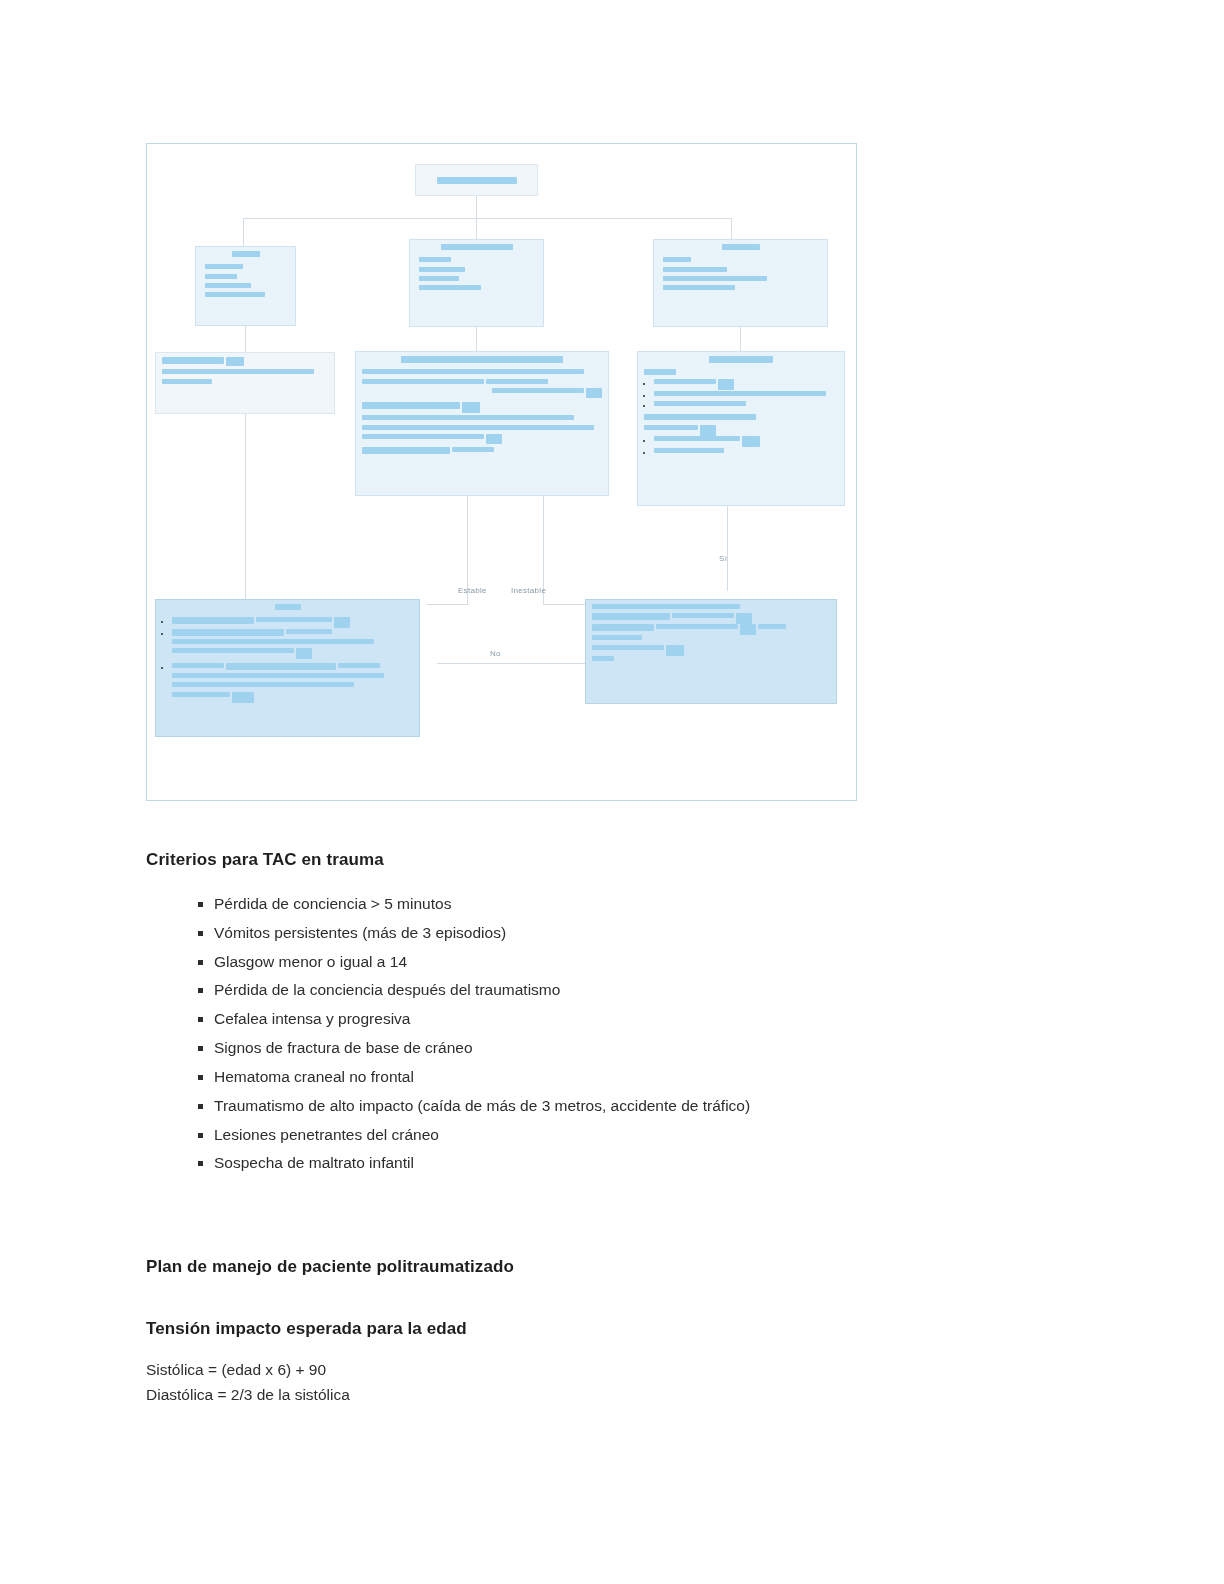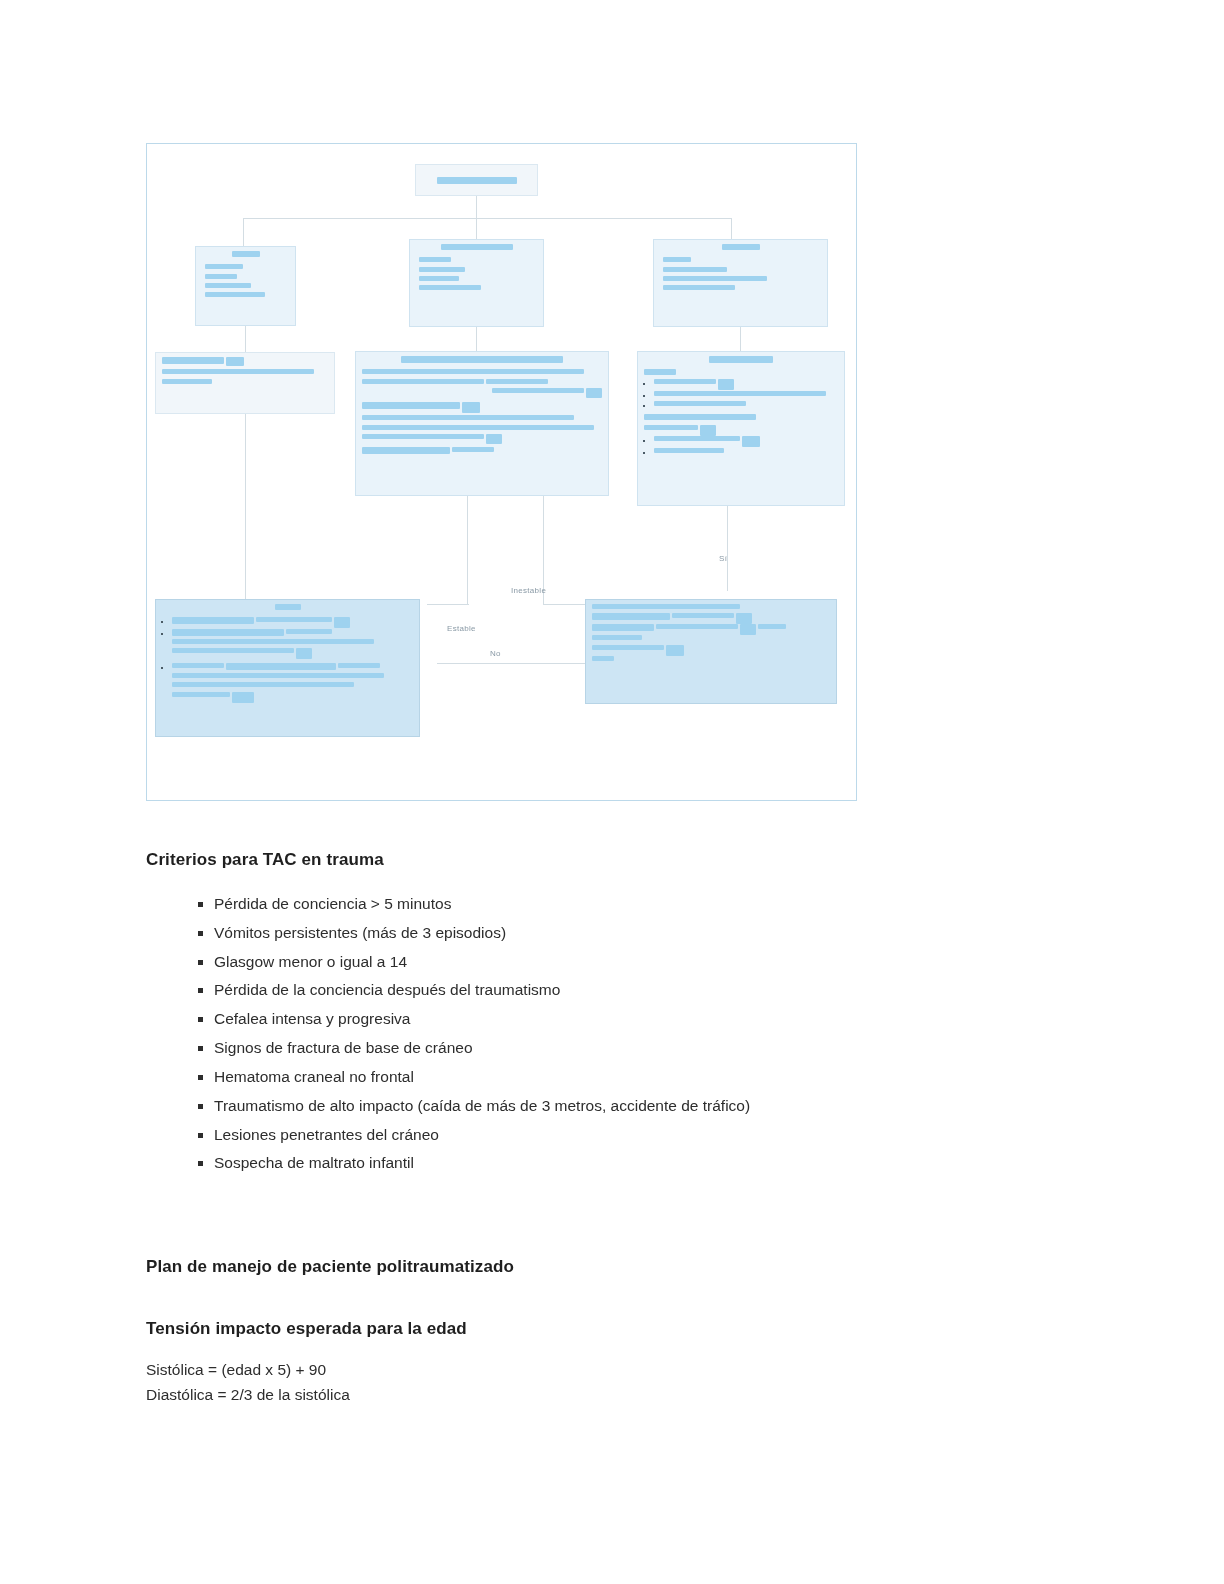--- a/index.html
+++ b/index.html
@@ -217,7 +217,7 @@
     <div class="line v" style="left:580px; top:362px; height:85px;"></div>
     <div class="conn-label" style="left:572px; top:410px;">Sí</div>
 
-    <div class="conn-label" style="left:300px; top:442px;margin-top:38px;">Estable</div>
+    <div class="conn-label" style="left:311px; top:442px;">Estable</div>
     <div class="conn-label" style="left:364px; top:442px;">Inestable</div>
 
     <div class="line h" style="left:290px; top:519px; width:152px;"></div>

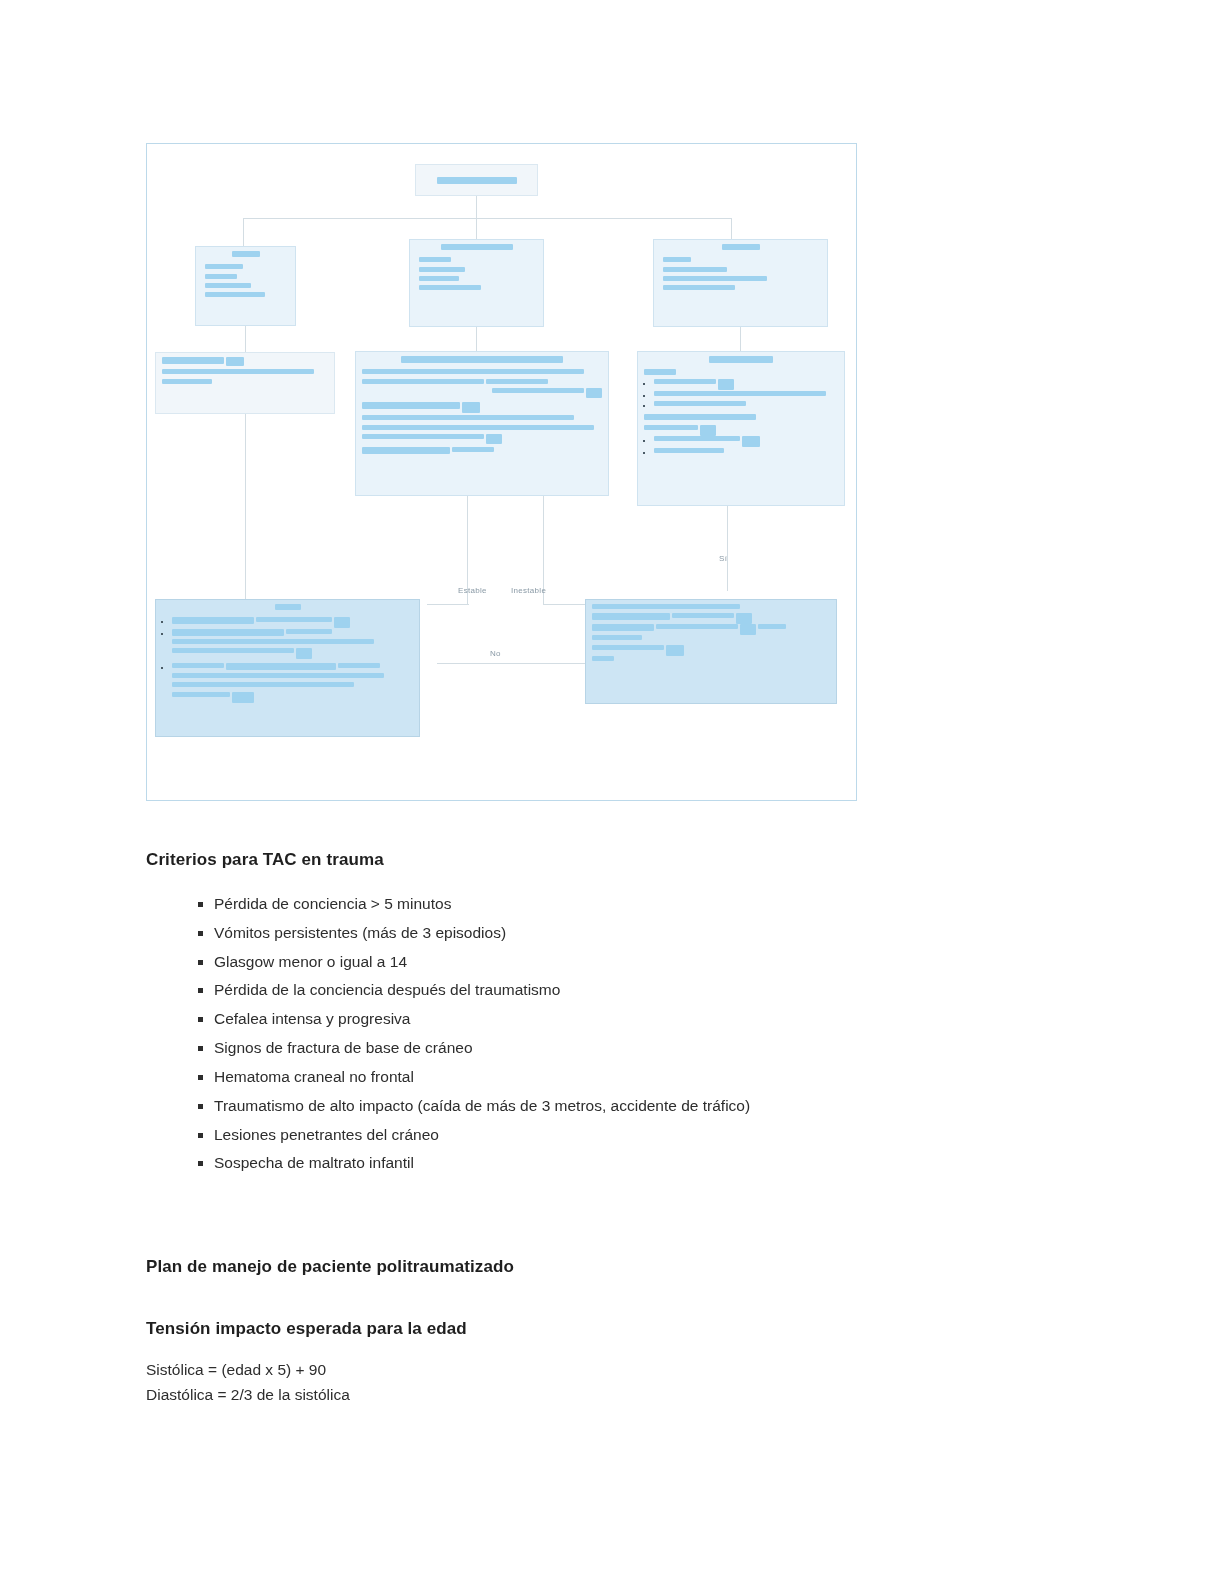--- a/index.html
+++ b/index.html
@@ -269,7 +269,7 @@
 
   <h2 class="h2" style="left:146px; top:1305px;">Tensión impacto esperada para la edad</h2>
 
-  <div class="para" style="left:146px; top:1358px;">Sistólica = (edad x 5) + 90</div>
+  <div class="para" style="left:146px; top:1358px;">Sistólica = (edad x 6) + 90</div>
   <div class="para" style="left:146px; top:1383px;">Diastólica = 2/3 de la sistólica</div>
 
 </div>

